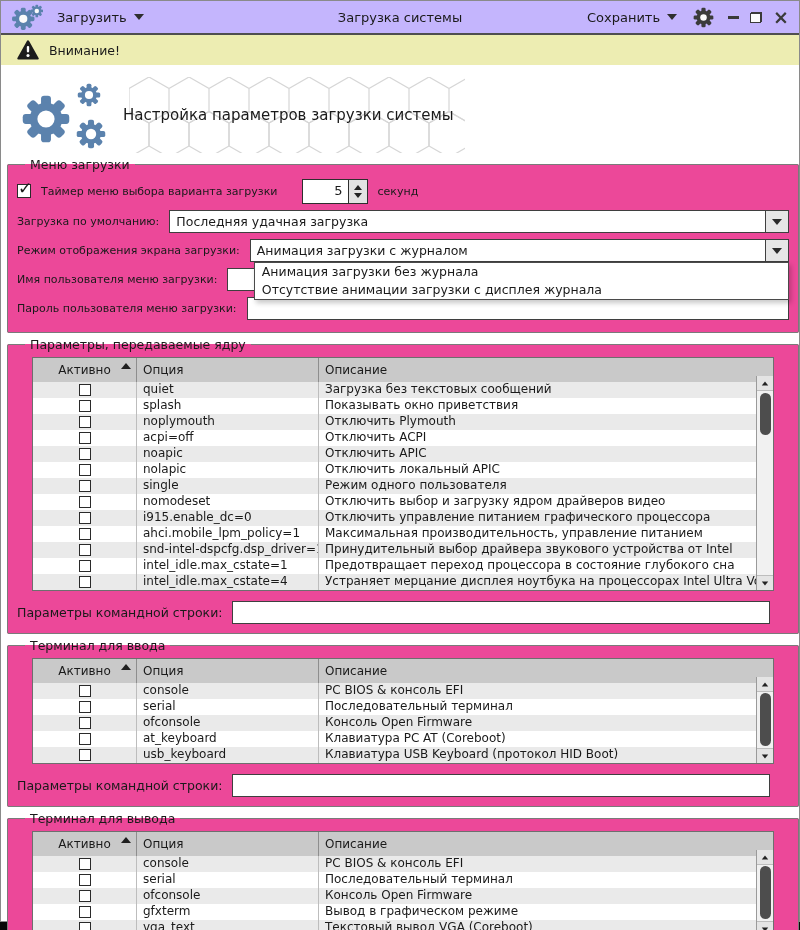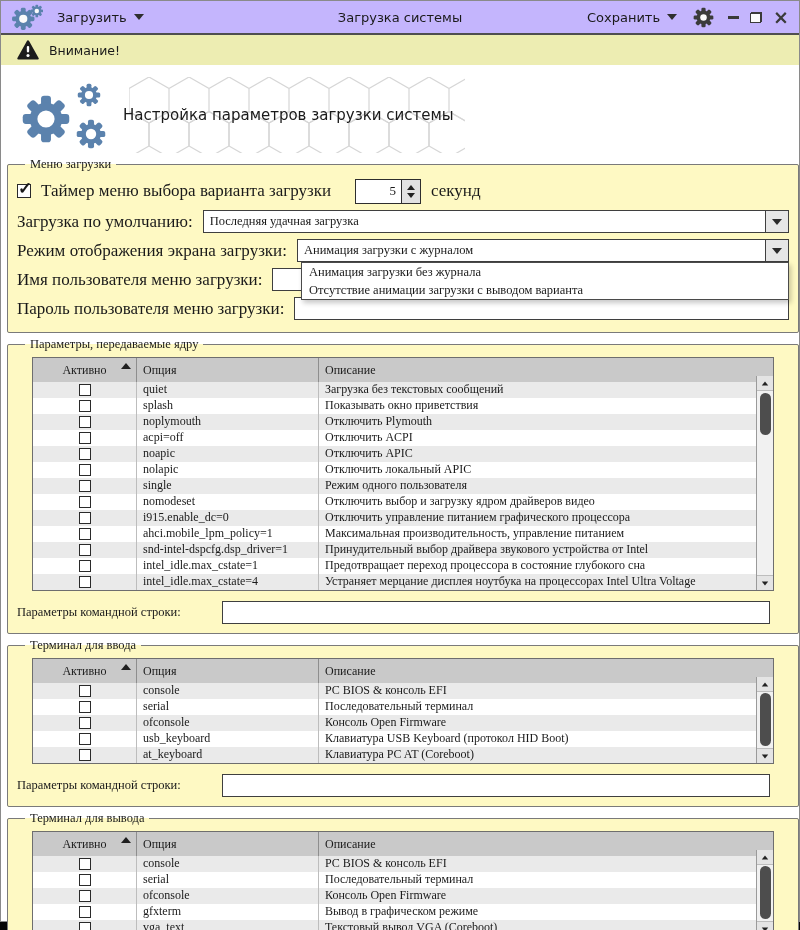--- a/index.html
+++ b/index.html
@@ -40,7 +40,7 @@
 
   
   fieldset { border:1px solid #7a7a7a; border-radius:2px; margin:4px 0 0 6px;
-    padding:2px 9px 9px 9px; position:relative; background:#fef9c3;font-family:Liberation Serif, serif; }
+    padding:2px 9px 9px 9px; position:relative; background:#ec4899; }
   legend { font-size:12.5px; padding:0 5px; margin-left:8px; }
   .frow { display:flex; align-items:center; margin-top:6px; }
   .frow label { font-size:17px; margin-right:10px; white-space:nowrap; }

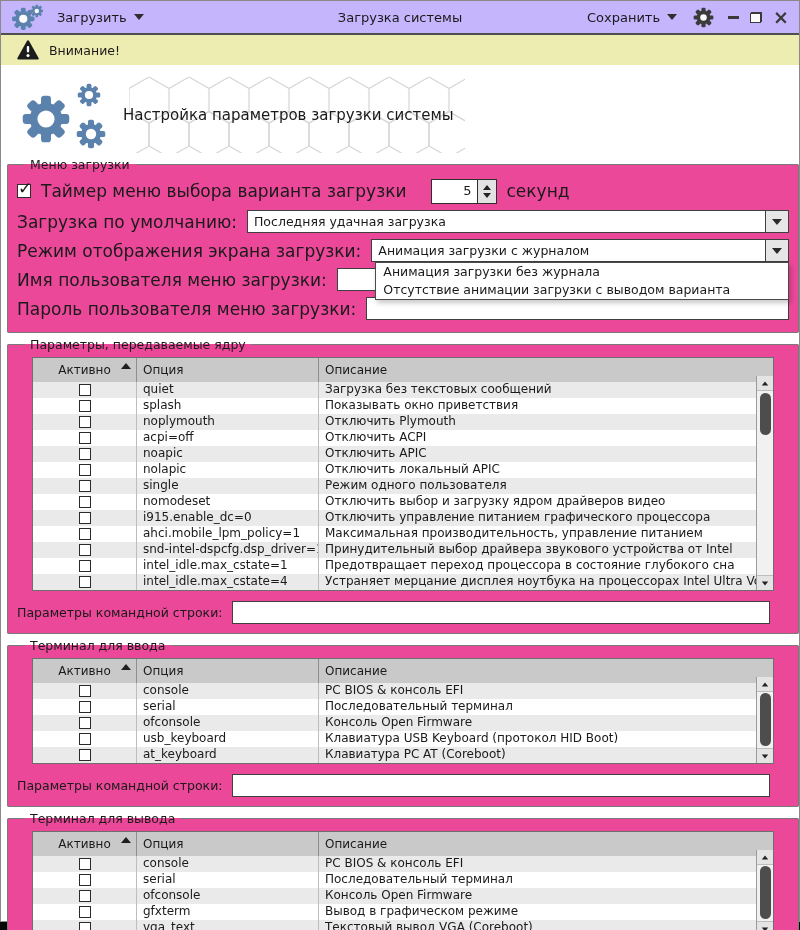--- a/index.html
+++ b/index.html
@@ -43,7 +43,7 @@
     padding:2px 9px 9px 9px; position:relative; background:#ec4899; }
   legend { font-size:12.5px; padding:0 5px; margin-left:8px; }
   .frow { display:flex; align-items:center; margin-top:6px; }
-  .frow label { font-size:17px; margin-right:10px; white-space:nowrap; }
+  .frow label { font-size:11px; margin-right:10px; white-space:nowrap; }
 
   
   .cb { width:14px; height:14px; background:#fff; border:1.6px solid #2a2a2a;

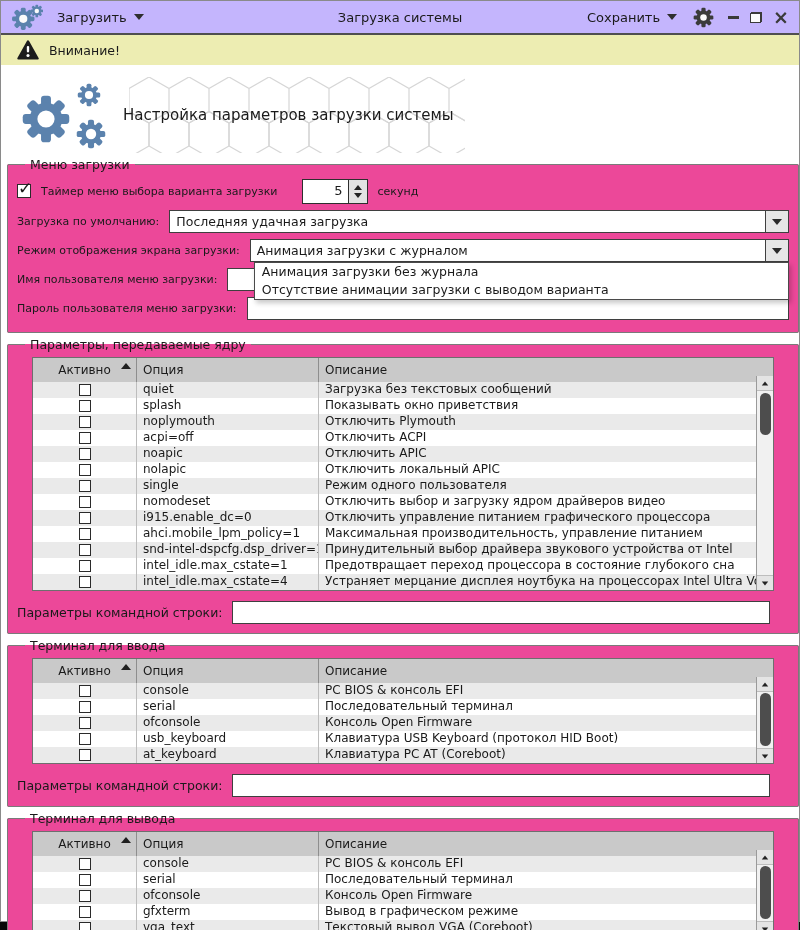--- a/index.html
+++ b/index.html
@@ -244,7 +244,7 @@
         <div class="dropdown-popup">
 
         <div class="popup-item">Анимация загрузки без журнала</div>
-            <div class="popup-item">Отсутствие анимации загрузки с выводом варианта</div>
+            <div class="popup-item">Отсутствие анимации загрузки с дисплея журнала</div>
           </div>
       </div>
     </div>

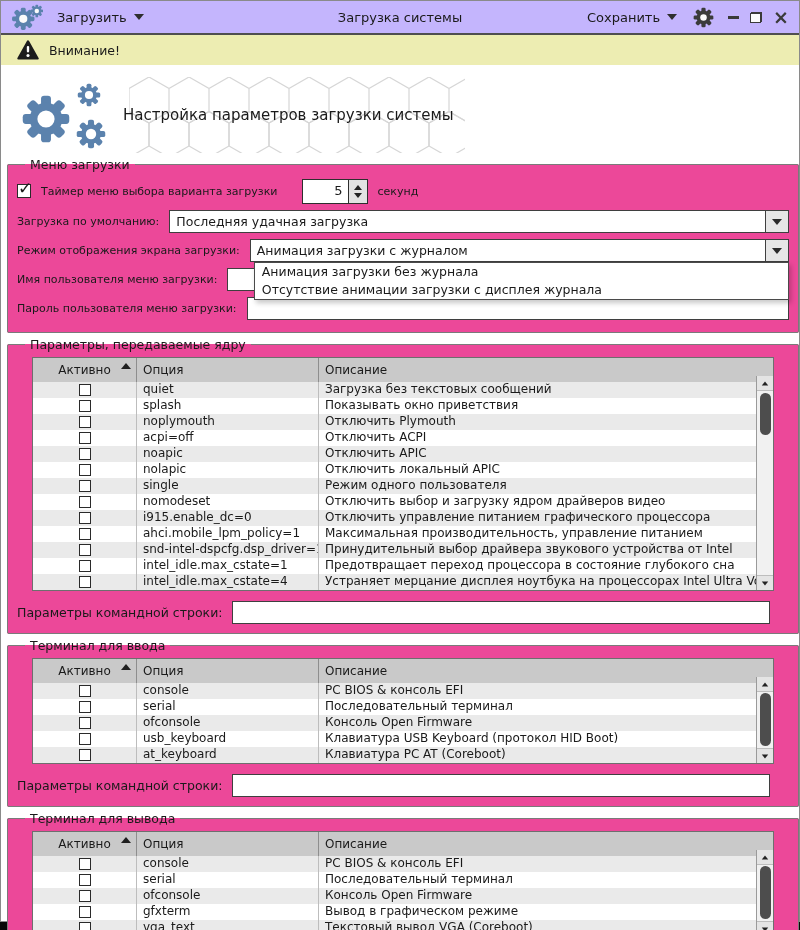--- a/index.html
+++ b/index.html
@@ -432,16 +432,16 @@
             <div class="td cb-cell">
               <span class="cb"></span>
             </div>
+            <div class="td">at_keyboard</div>
+            <div class="td">Клавиатура PC AT (Coreboot)</div>
+          </div>
+
+          <div class="trow">
+            <div class="td cb-cell">
+              <span class="cb"></span>
+            </div>
             <div class="td">usb_keyboard</div>
             <div class="td">Клавиатура USB Keyboard (протокол HID Boot)</div>
-          </div>
-
-          <div class="trow">
-            <div class="td cb-cell">
-              <span class="cb"></span>
-            </div>
-            <div class="td">at_keyboard</div>
-            <div class="td">Клавиатура PC AT (Coreboot)</div>
           </div>
         </div>
       <div class="vscroll">

